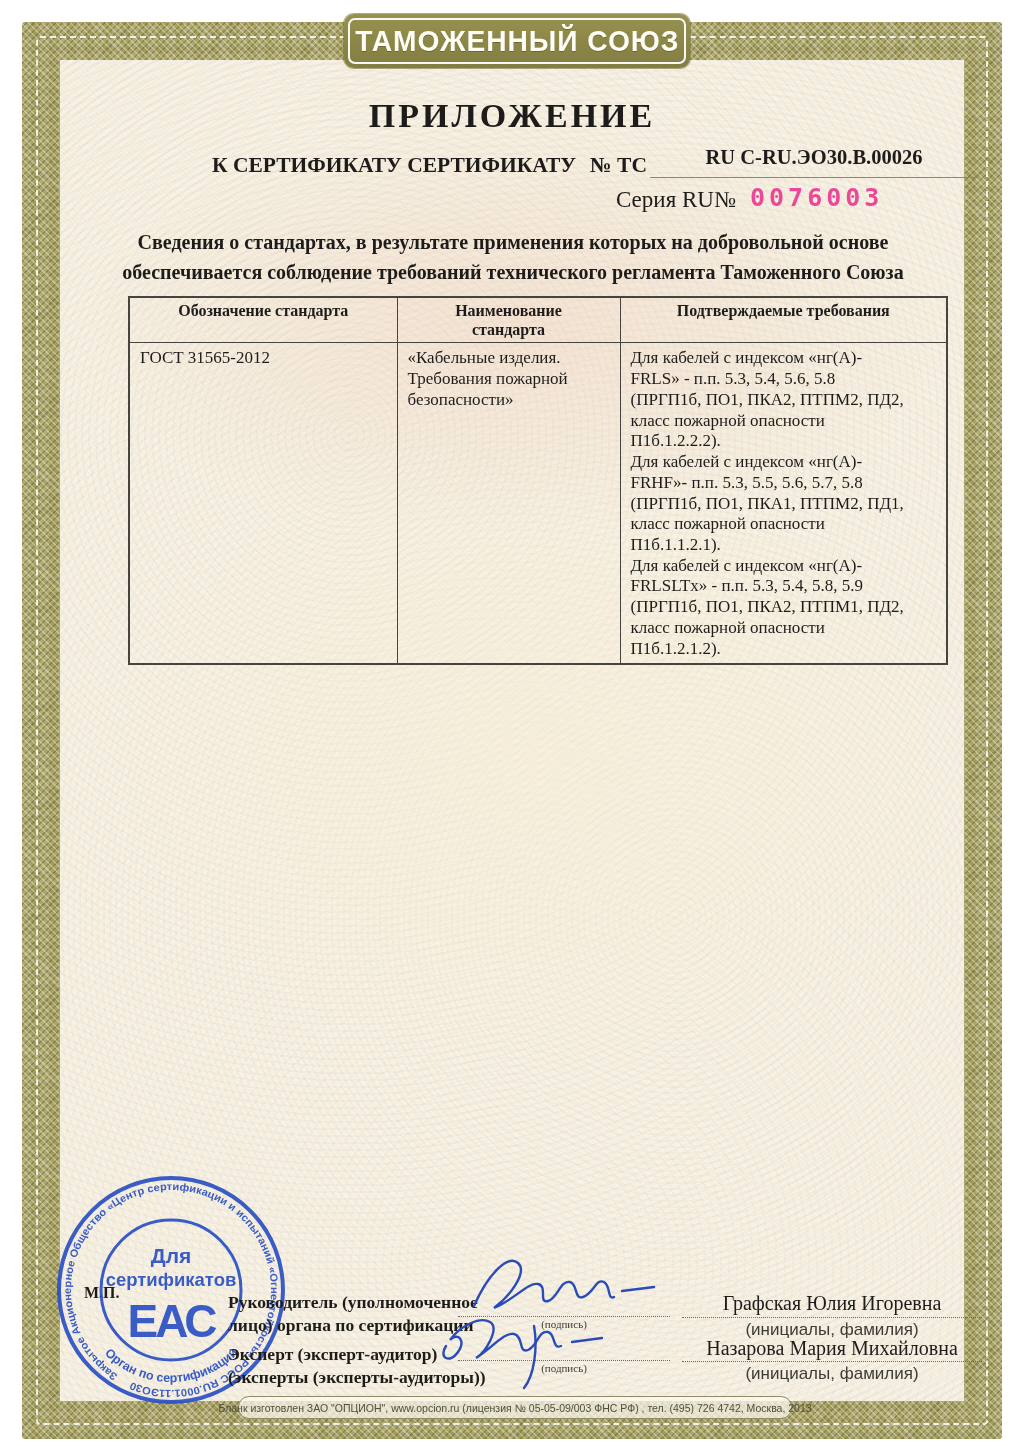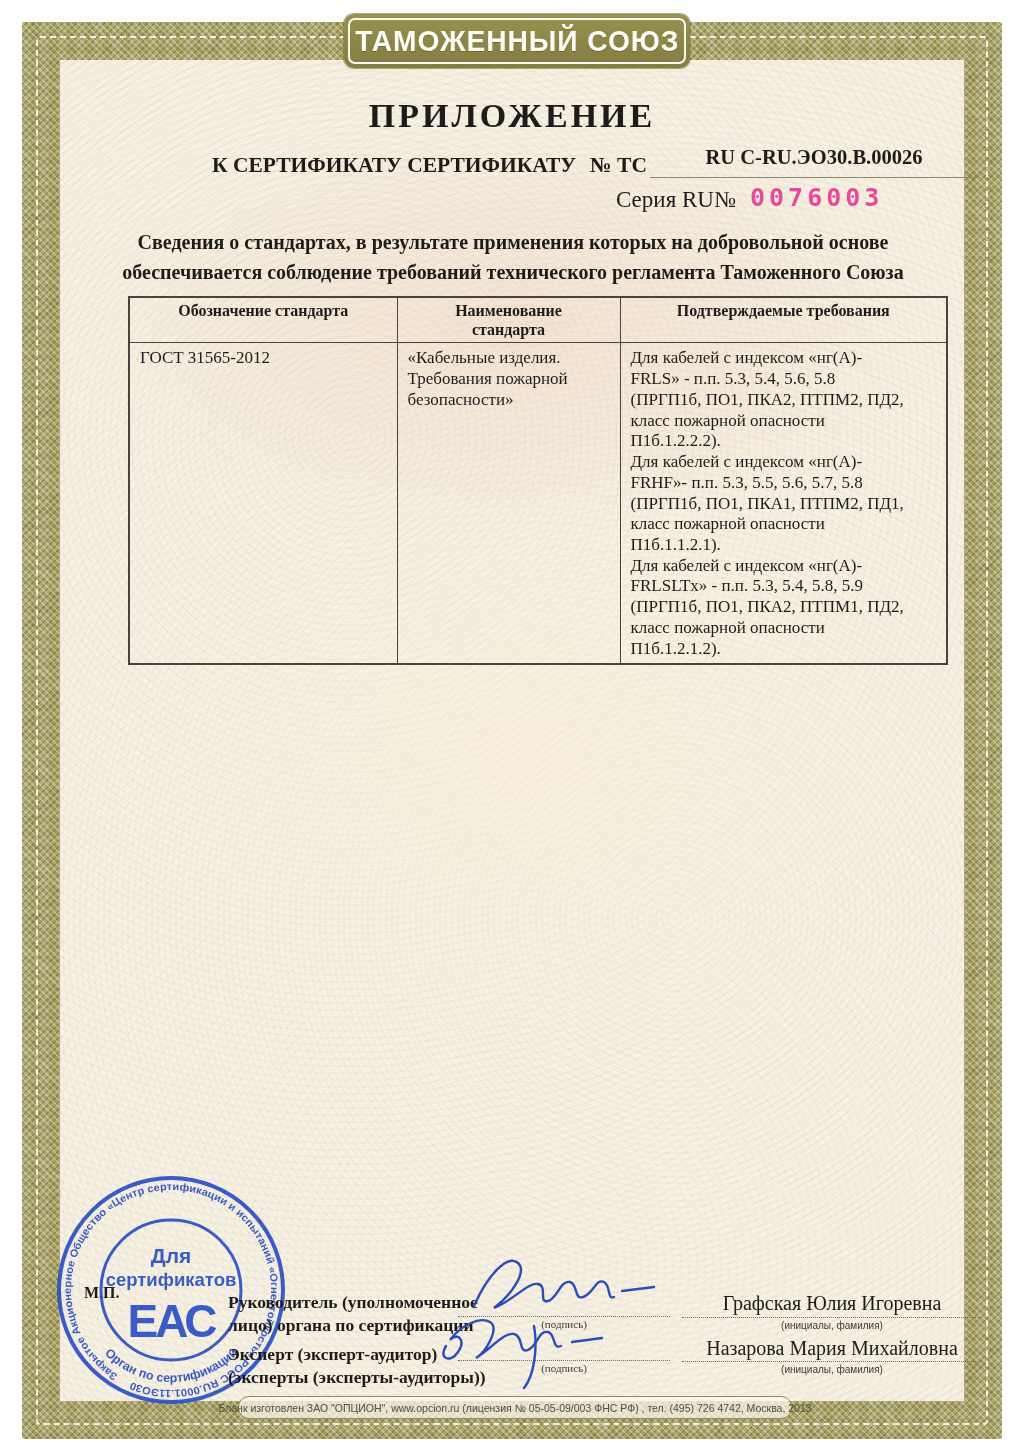--- a/index.html
+++ b/index.html
@@ -86,7 +86,7 @@
   .name-line-a{left:682px;top:1317px;}
   .name-line-b{left:682px;top:1361px;}
   .name-caption{position:absolute;z-index:7;width:300px;text-align:center;
-    font-family:"Liberation Sans",sans-serif;font-size:10px;color:#3c3b35;}
+    font-family:"Liberation Sans",sans-serif;font-size:17px;color:#3c3b35;}
   .name-cap-a{left:682px;top:1320px;}
   .name-cap-b{left:682px;top:1364px;}
   .sig-ink{position:absolute;z-index:8;}

